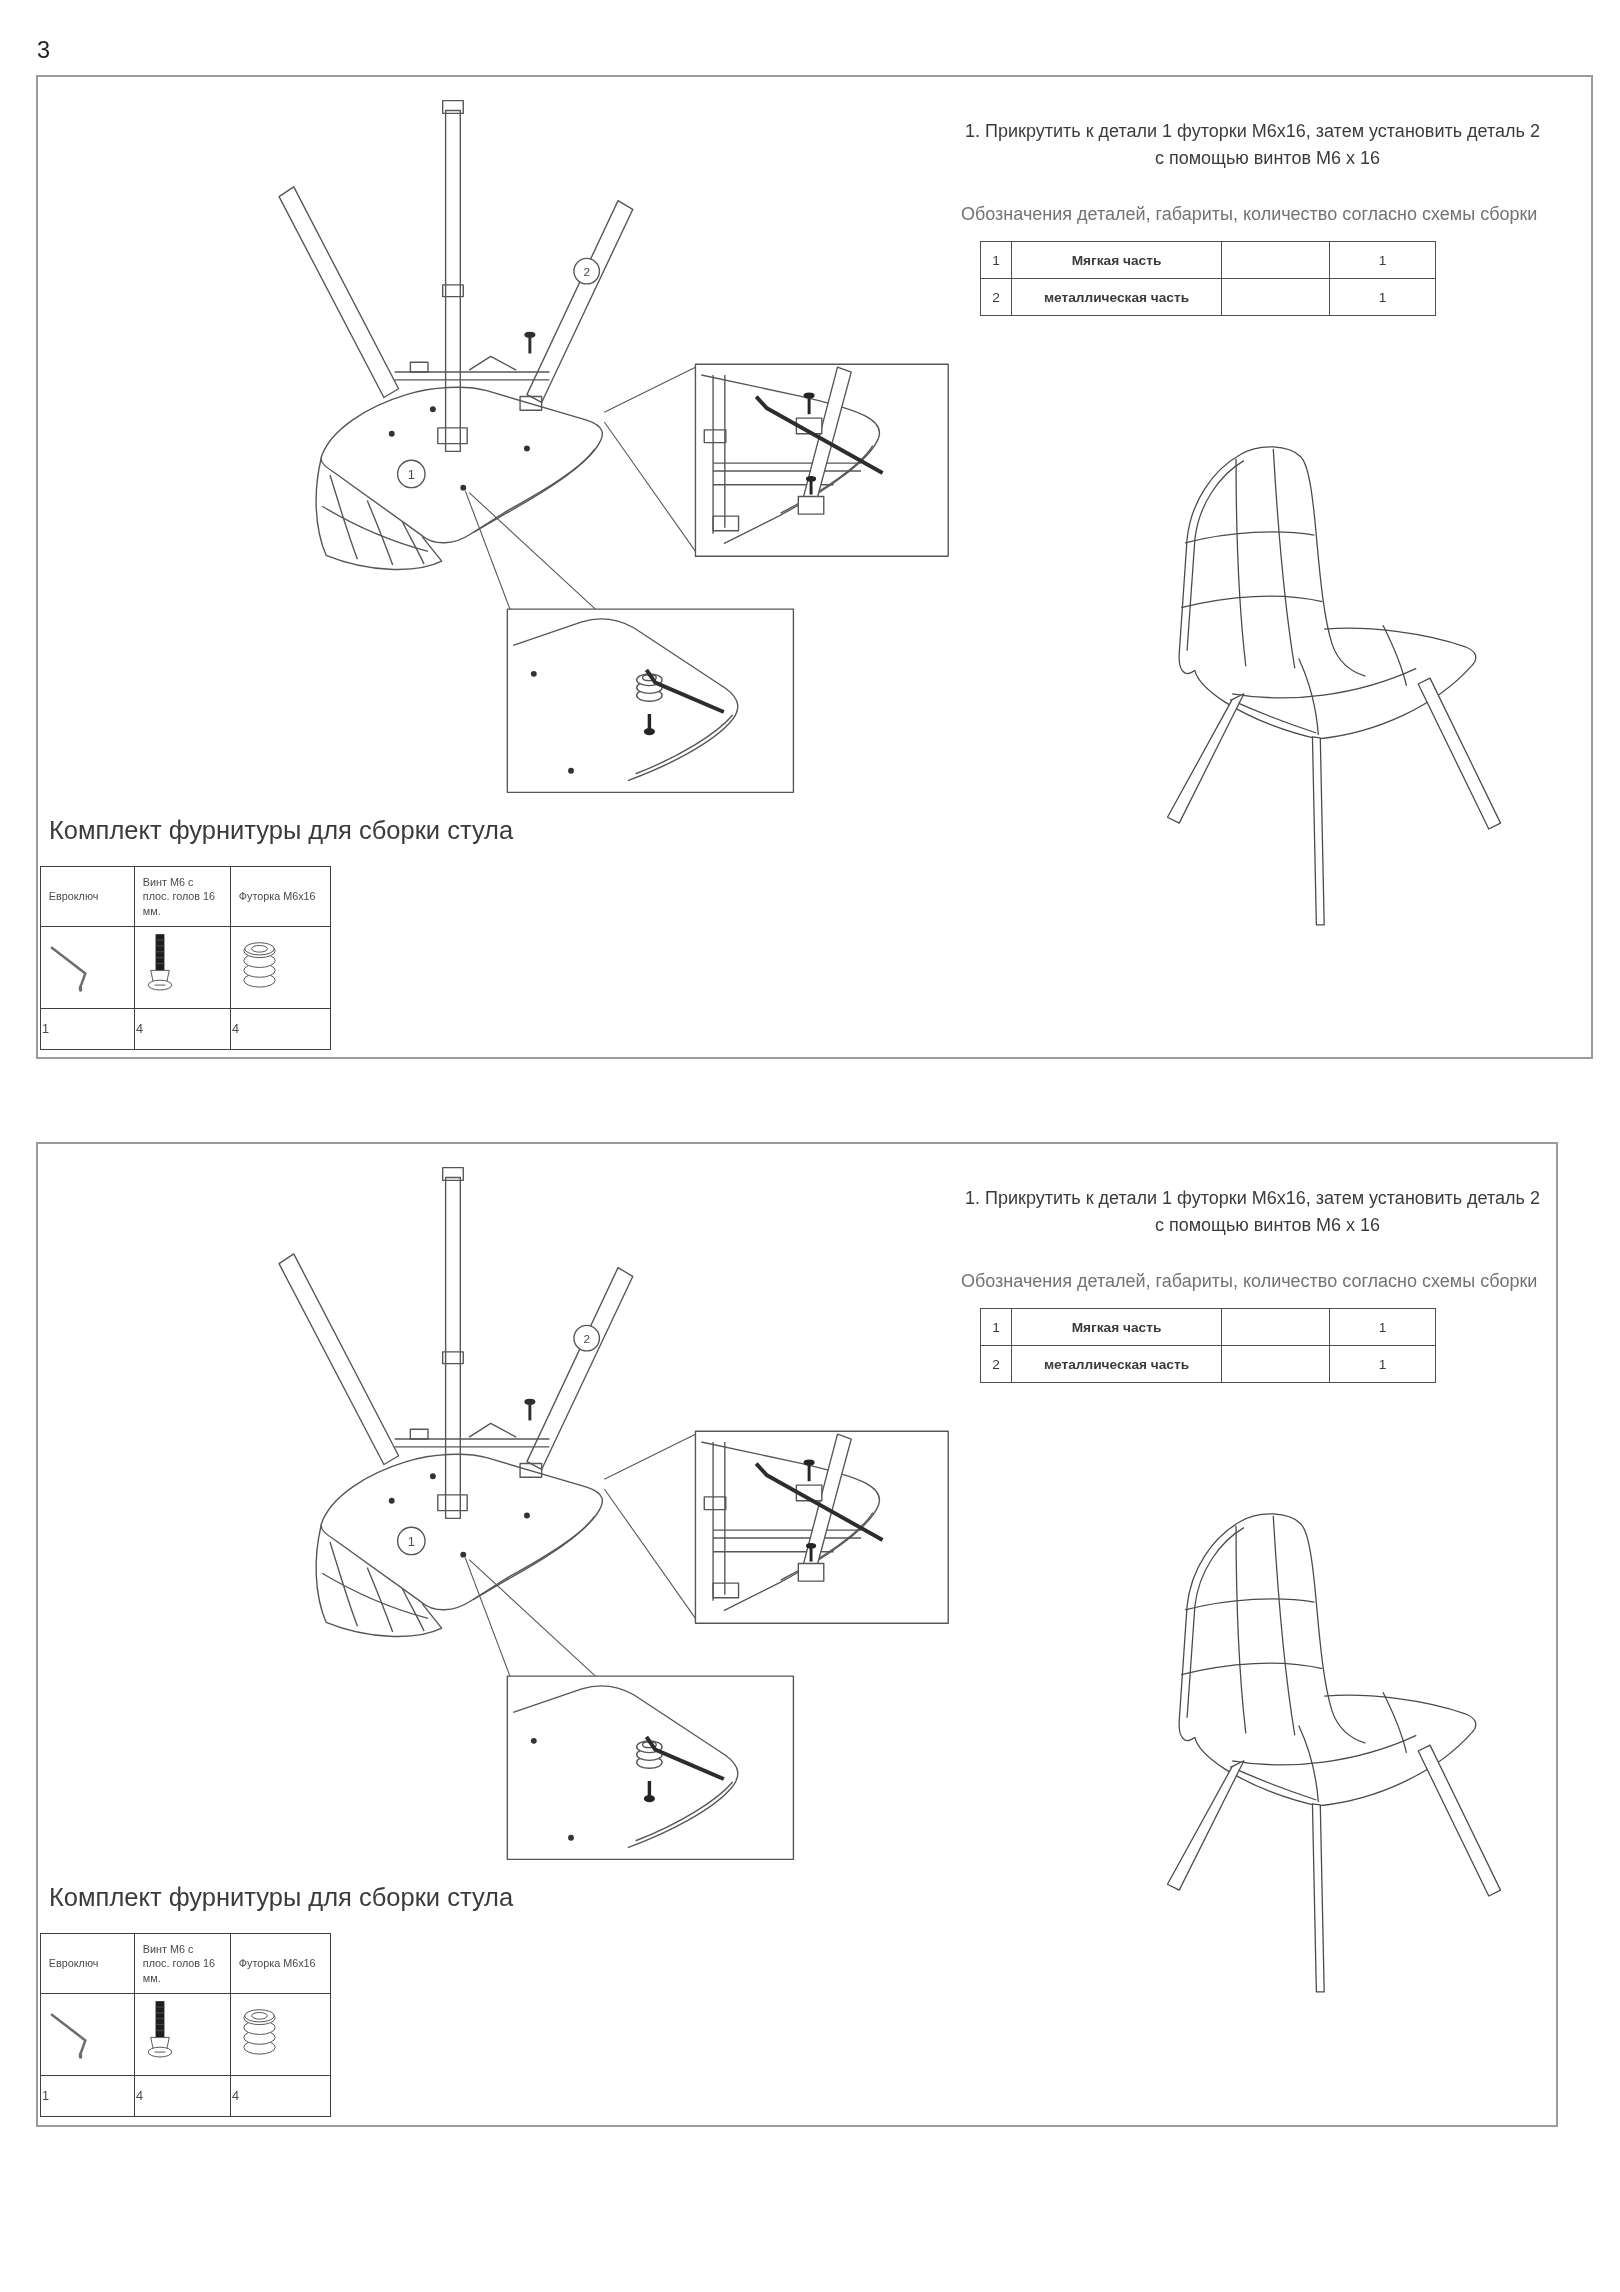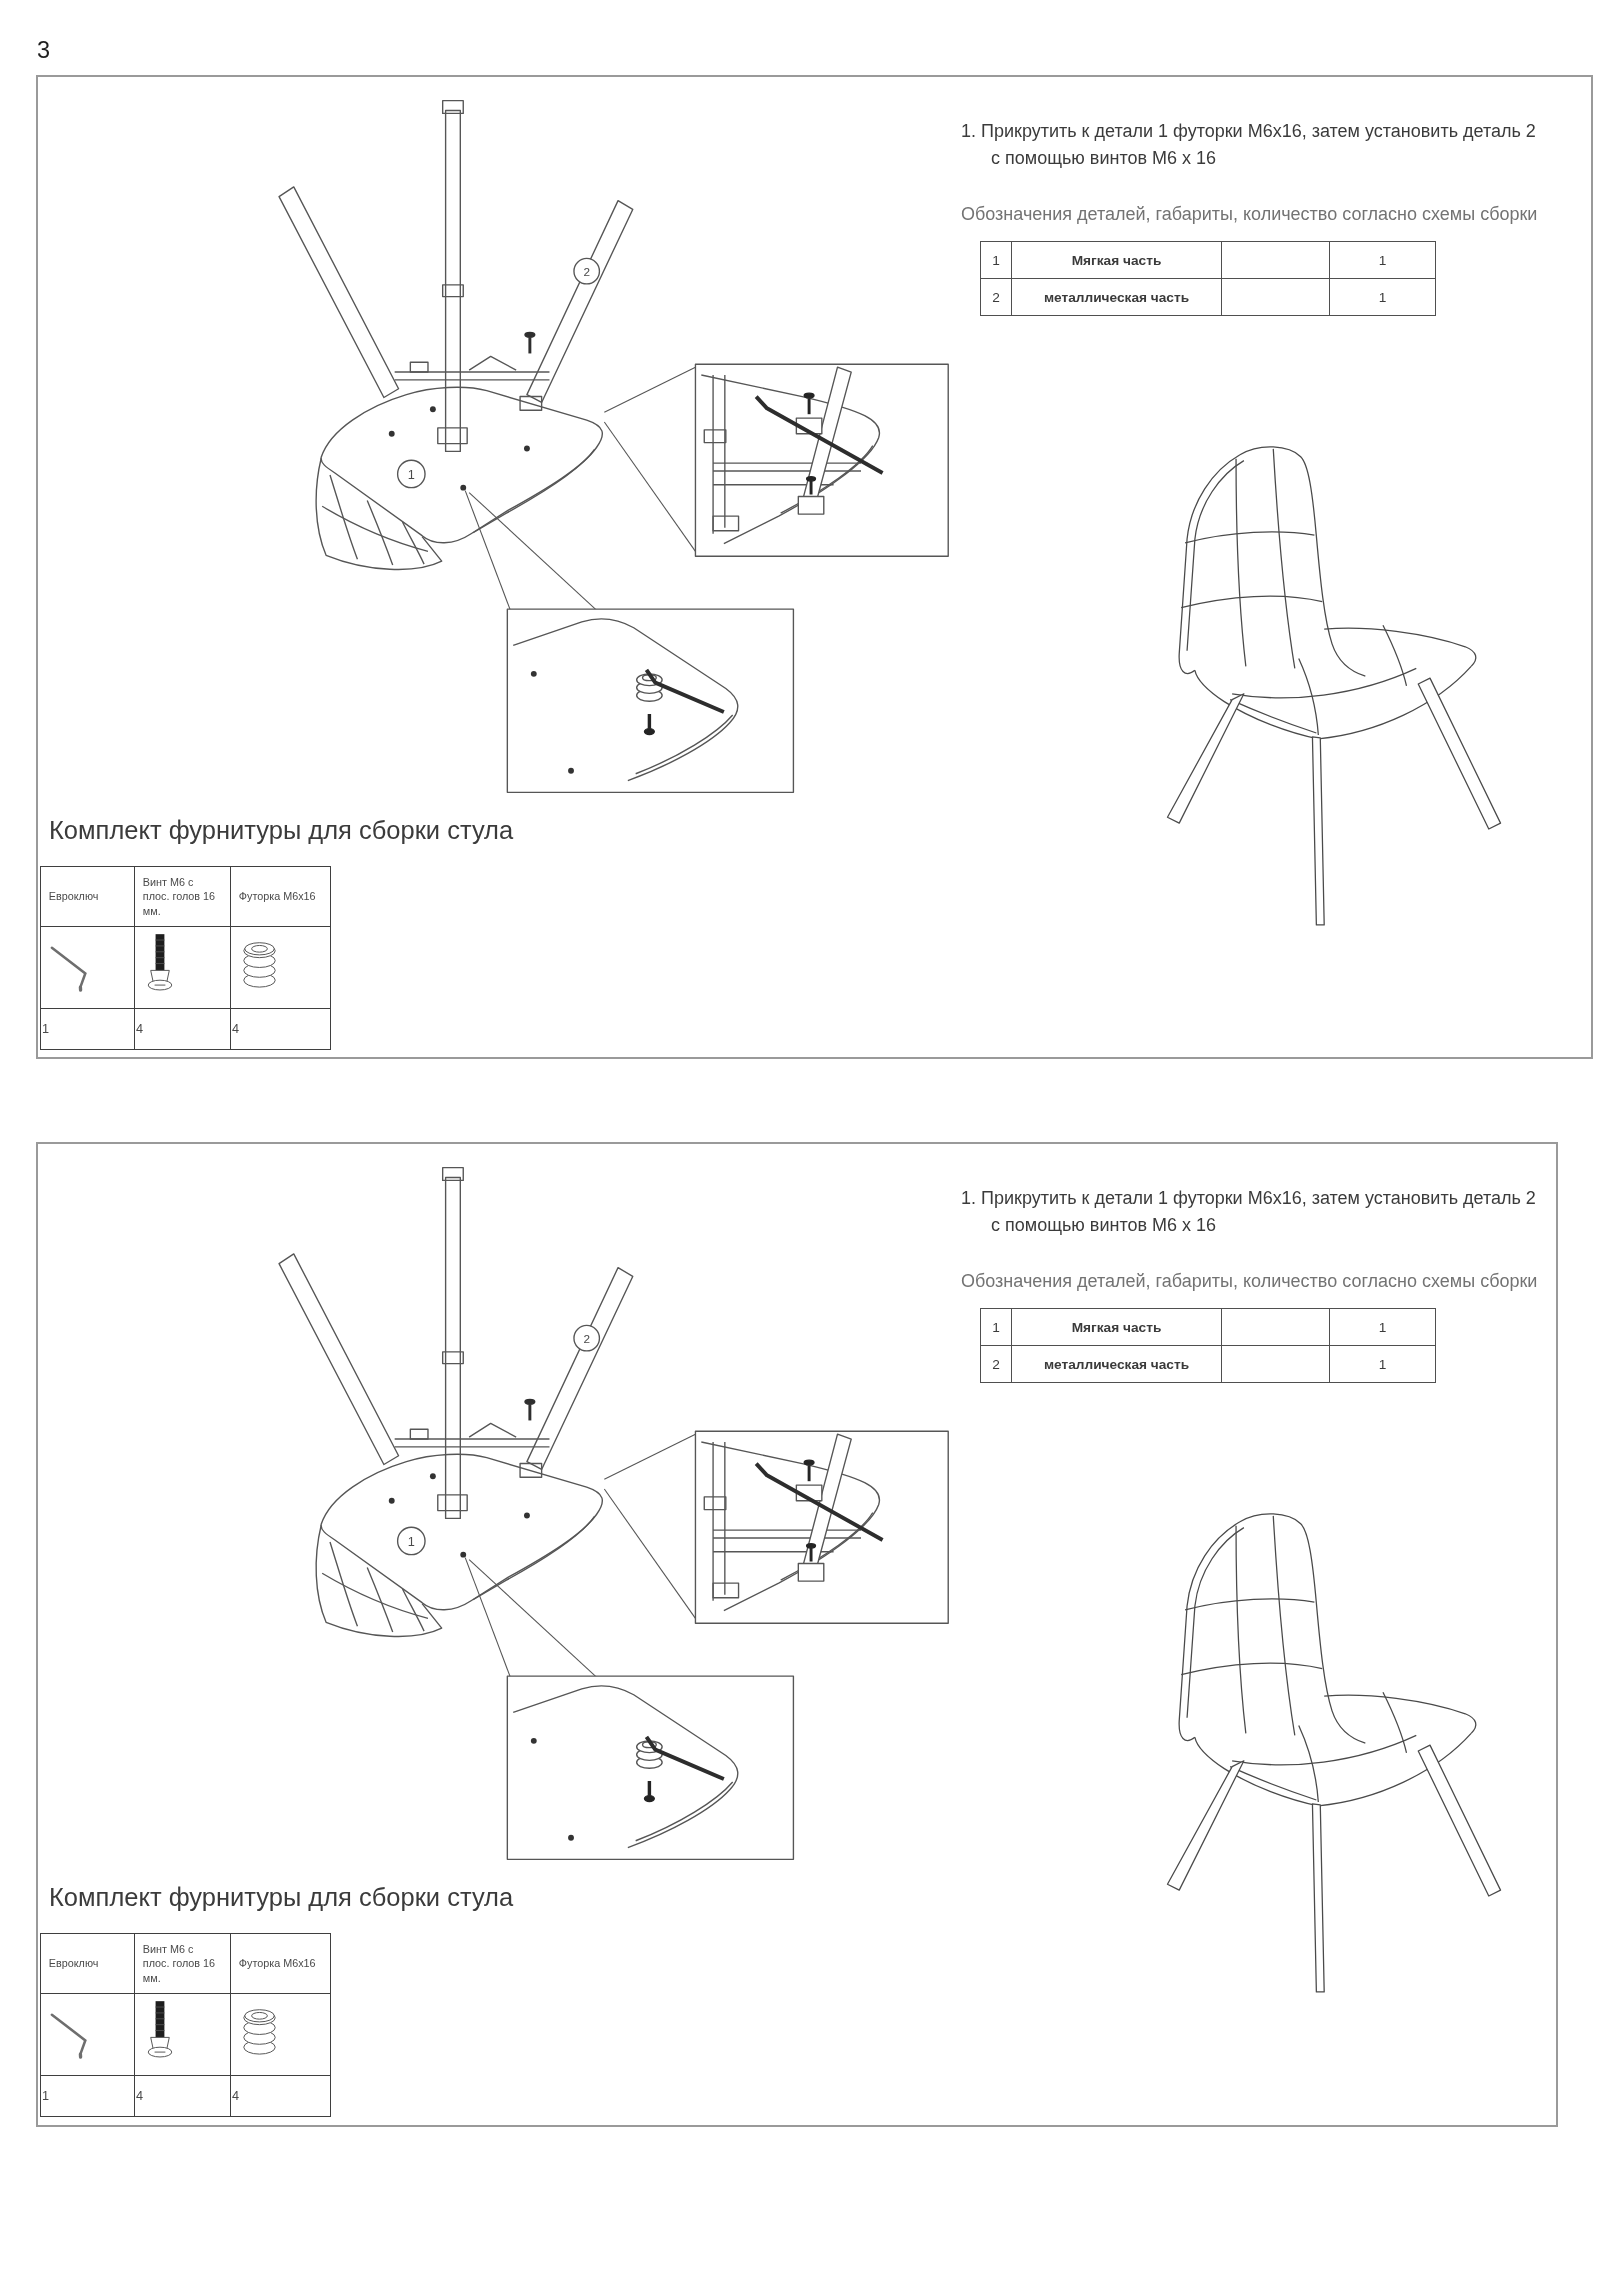--- a/index.html
+++ b/index.html
@@ -15,7 +15,7 @@
   .chair-drawing{position:absolute;left:1104px;top:356px;width:384px;height:598px;}
 
   .instruction{position:absolute;left:923px;top:41px;width:583px;font-size:18px;
-               line-height:27.4px;color:#3b3b3b;}
+               line-height:27.4px;color:#3b3b3b;text-align:center;}
   .instruction .l2{margin-left:30px;}
   .legend-note{position:absolute;left:923px;top:127px;font-size:18px;color:#737373;white-space:nowrap;}
 

